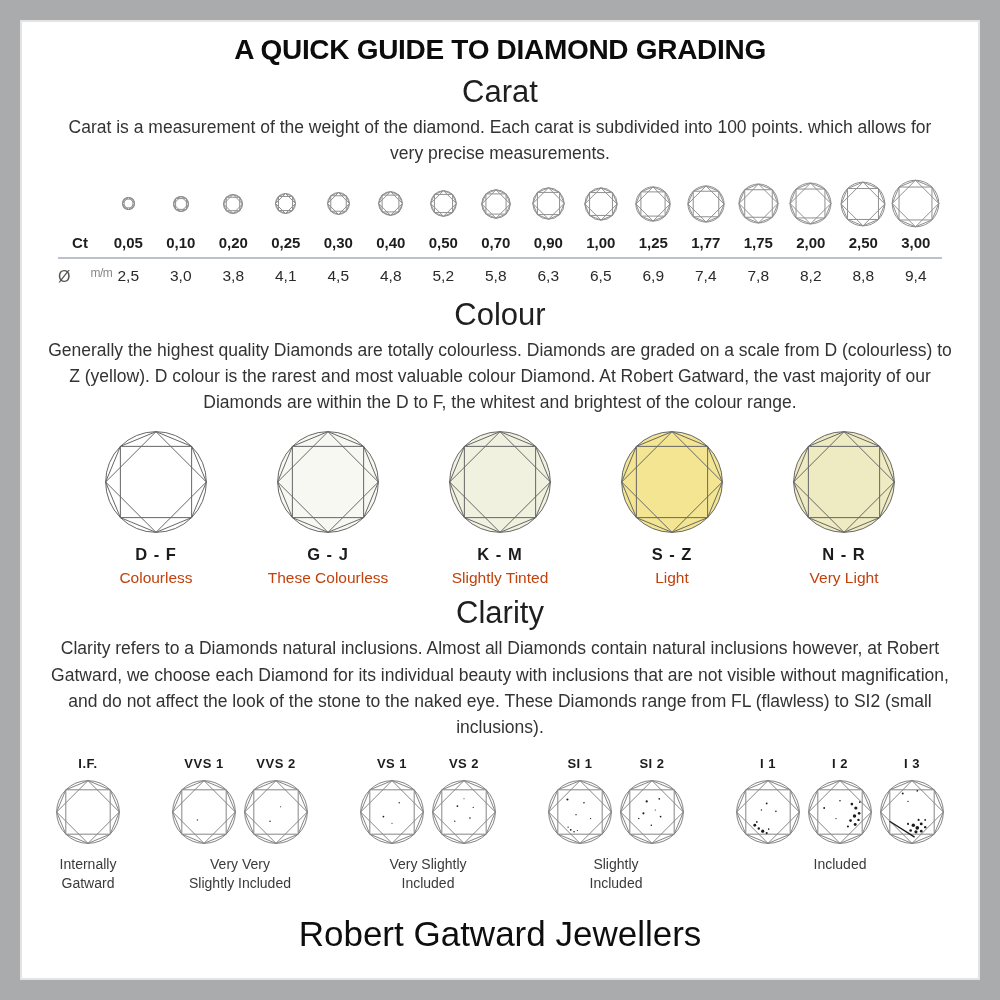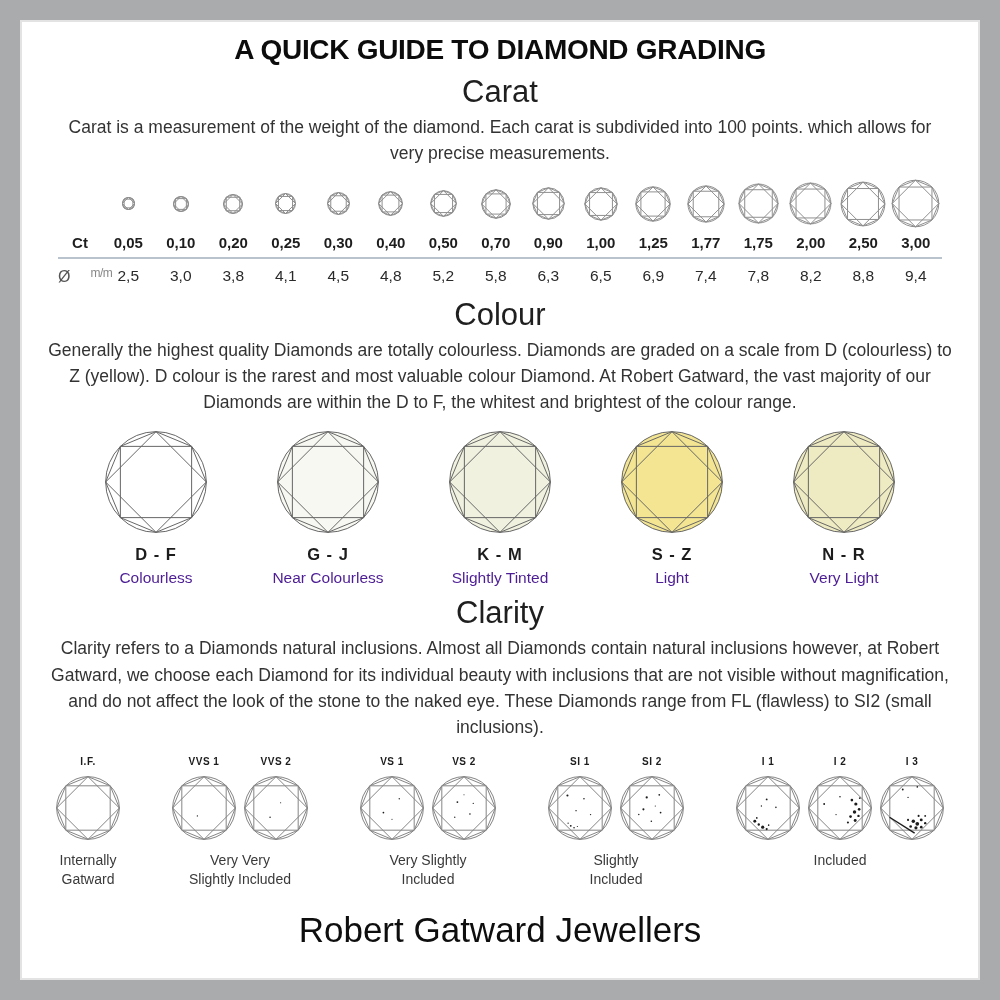--- a/index.html
+++ b/index.html
@@ -37,7 +37,7 @@
   .colour-row { width:890px; margin:14px auto 0; display:flex; justify-content:center; }
   .colour-card { width:172px; display:flex; flex-direction:column; align-items:center; }
   .grade-range { font-size:16.5px; font-weight:700; letter-spacing:1px; color:#1c1c1c; margin-top:10px; }
-  .grade-desc { font-size:15.5px; color:#4c1d95; margin-top:5px; }
+  .grade-desc { font-size:15.5px; color:#c2410c; margin-top:5px; }
 
   
   .clarity-row { margin:16px auto 0; display:flex; justify-content:center; gap:50px; align-items:flex-start; }

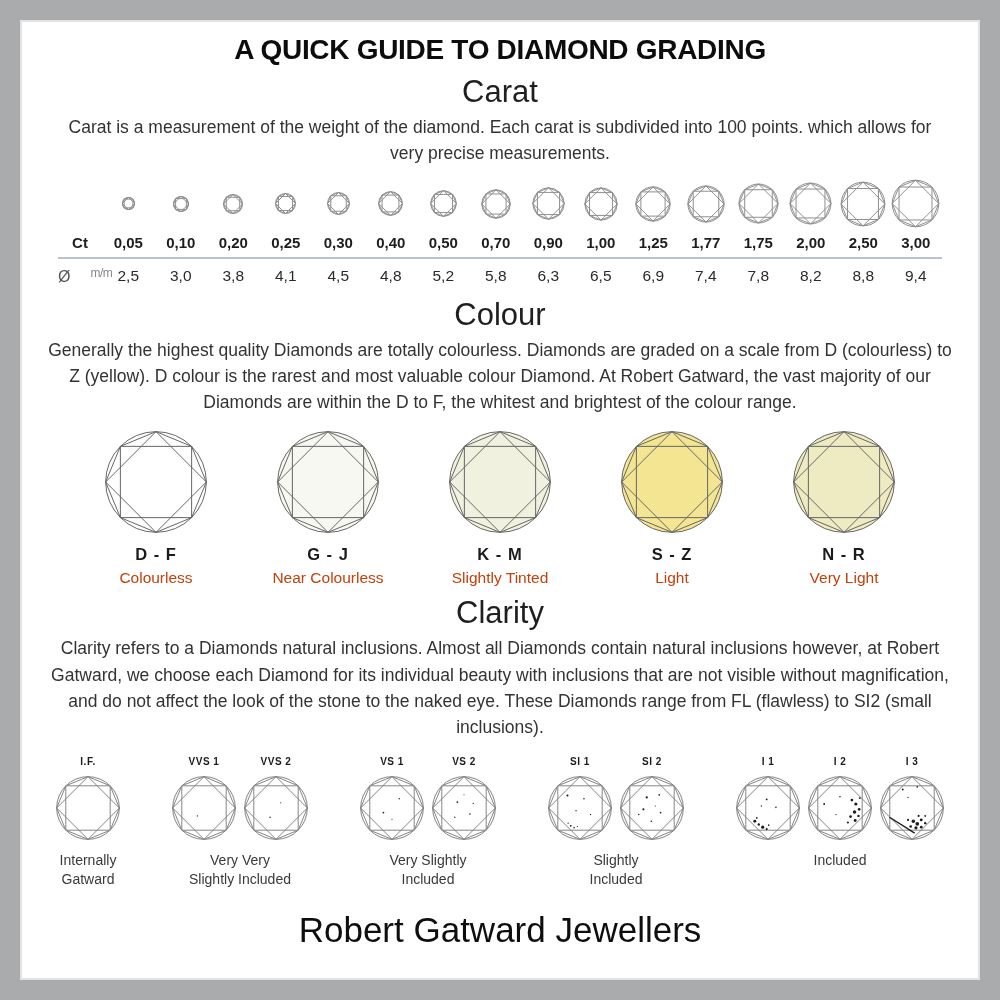--- a/index.html
+++ b/index.html
@@ -211,7 +211,7 @@
             <use href="#dia-shape"></use>
           </svg>
         <div class="grade-range">G - J</div>
-        <div class="grade-desc">Near Colourless</div>
+        <div class="grade-desc">These Colourless</div>
       </div>
       <div class="colour-card">
         <svg class="dia" style="width:106px;height:106px" color="#f0f1df">

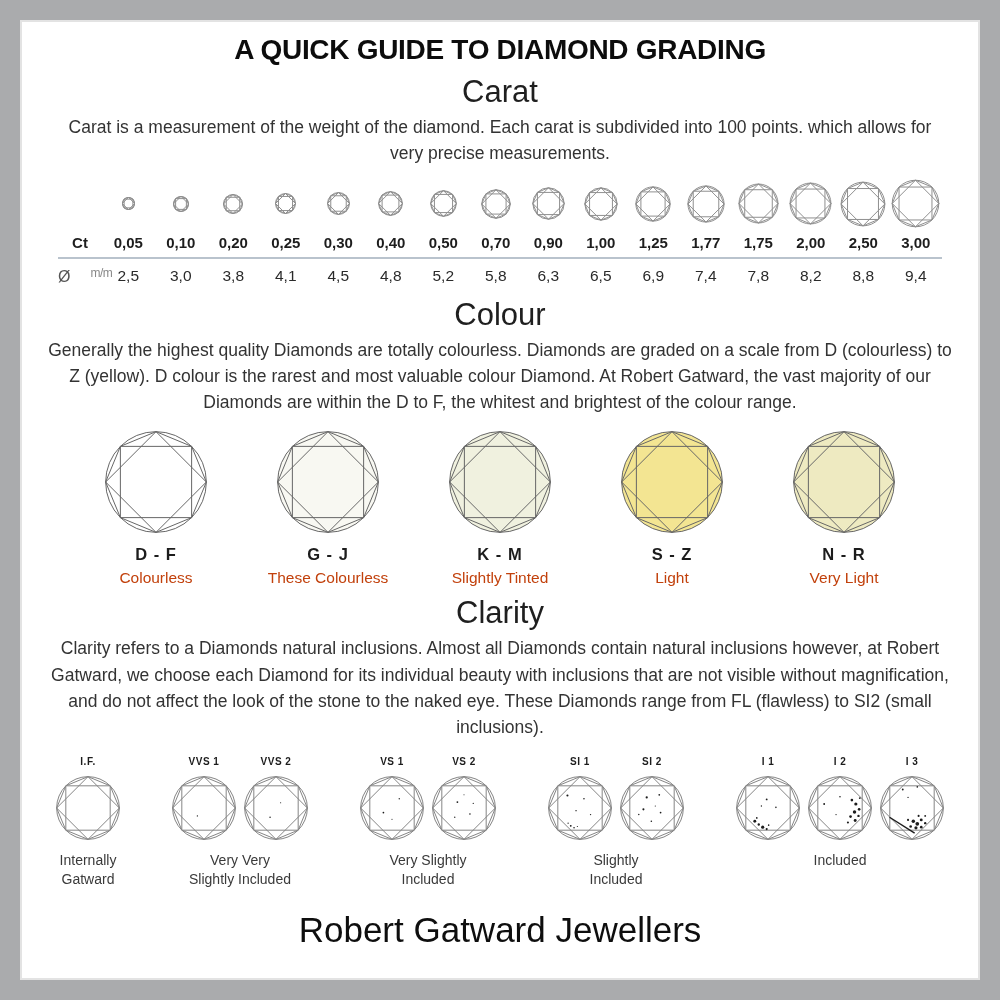--- a/index.html
+++ b/index.html
@@ -43,7 +43,7 @@
   .clarity-row { margin:16px auto 0; display:flex; justify-content:center; gap:50px; align-items:flex-start; }
   .cgroup { display:flex; flex-direction:column; align-items:center; }
   .cgrades, .cdias { display:flex; gap:6px; }
-  .cgrade { width:66px; text-align:center; font-size:10px; font-weight:700; letter-spacing:0.5px; color:#1c1c1c; margin-bottom:8px; }
+  .cgrade { width:66px; text-align:center; font-size:13px; font-weight:700; letter-spacing:0.5px; color:#1c1c1c; margin-bottom:8px; }
   .inc { fill:#1c1c1c; stroke:none; }
   .inc-line { stroke:#1c1c1c; stroke-width:2.2; }
   .csub { margin-top:10px; font-size:14px; line-height:1.35; color:#3a3a3a; white-space:pre-line; }

